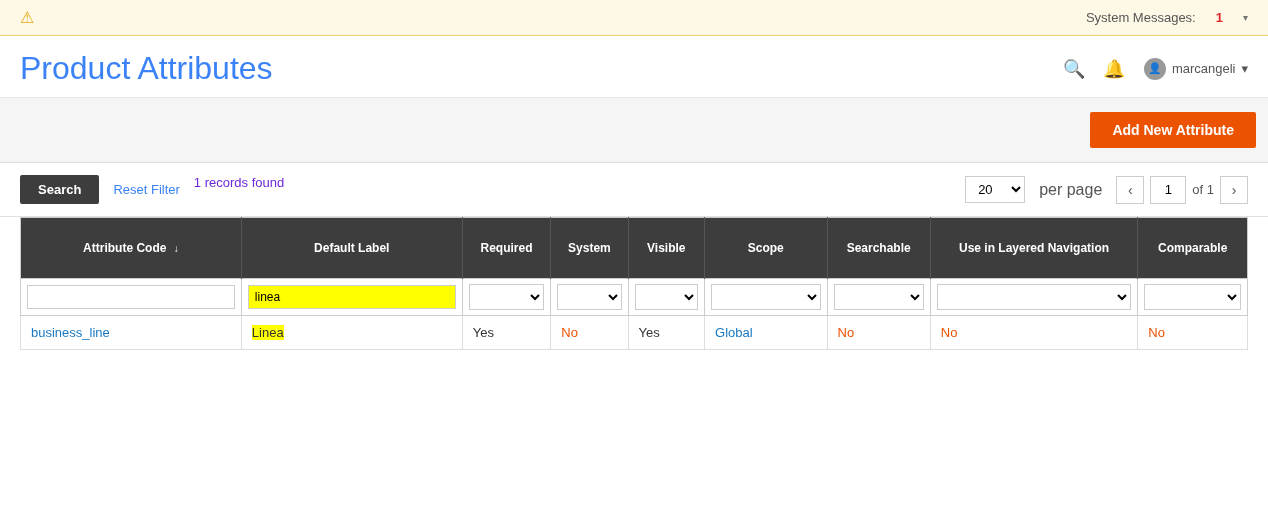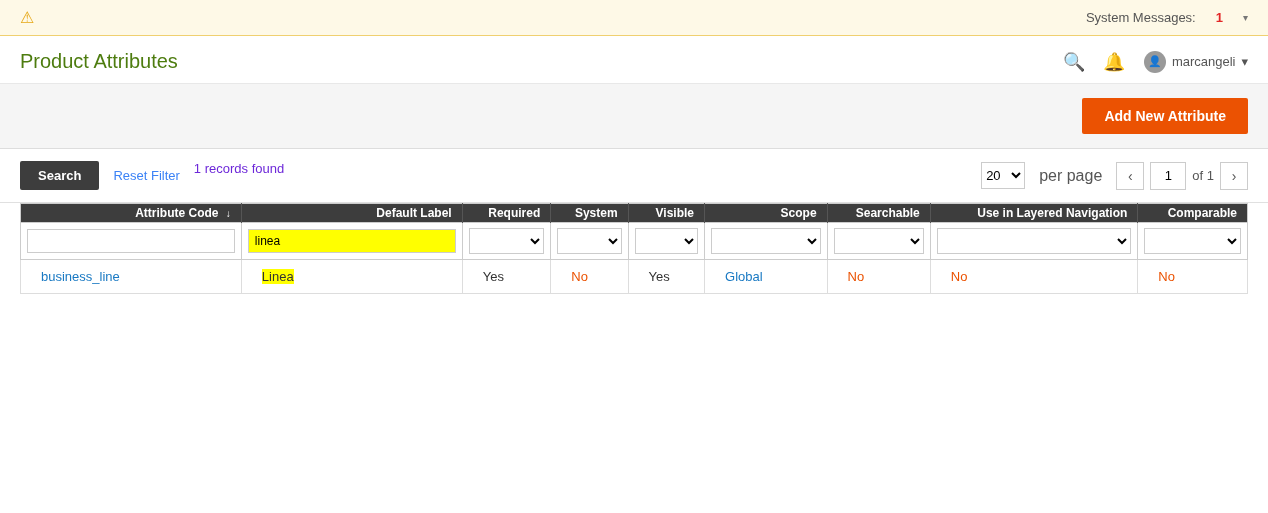--- a/index.html
+++ b/index.html
@@ -57,9 +57,9 @@
       border-bottom: 1px solid #e8e8e8;
     }
     .page-title {
-      font-size: 20px;
+      font-size: 32px;
       font-weight: 300;
-      color: #4d7c0f;
+      color: #3b82f6;
     }
     .header-actions {
       display: flex;

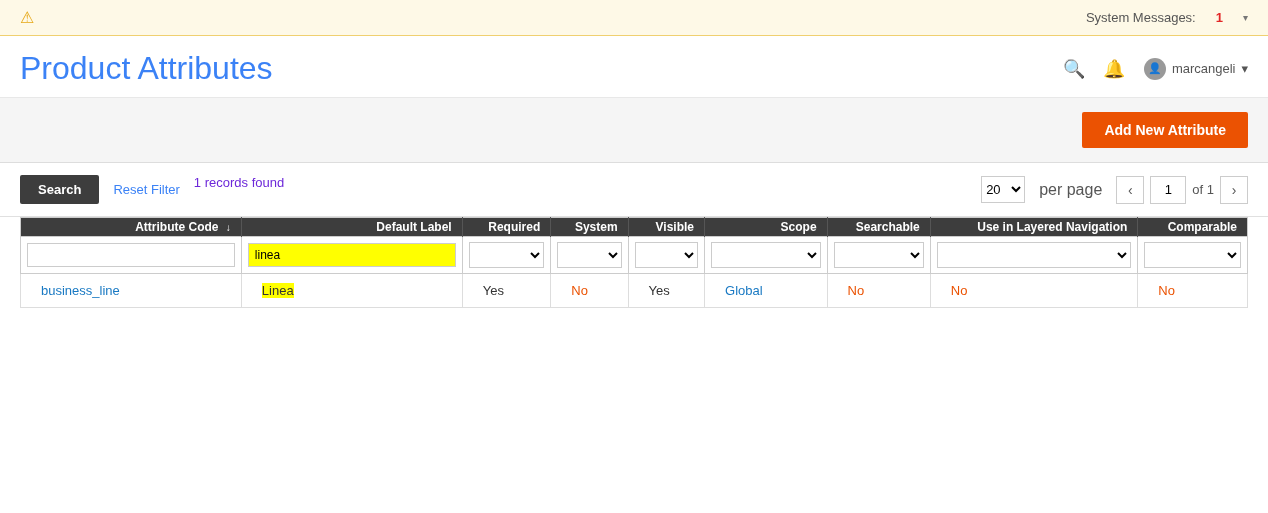--- a/index.html
+++ b/index.html
@@ -95,7 +95,7 @@
     .toolbar {
       background: #f5f5f5;
       border-bottom: 1px solid #ddd;
-      padding: 14px 20px;
+      padding: 14px 12px;
       display: flex;
       justify-content: flex-end;
       align-items: center;

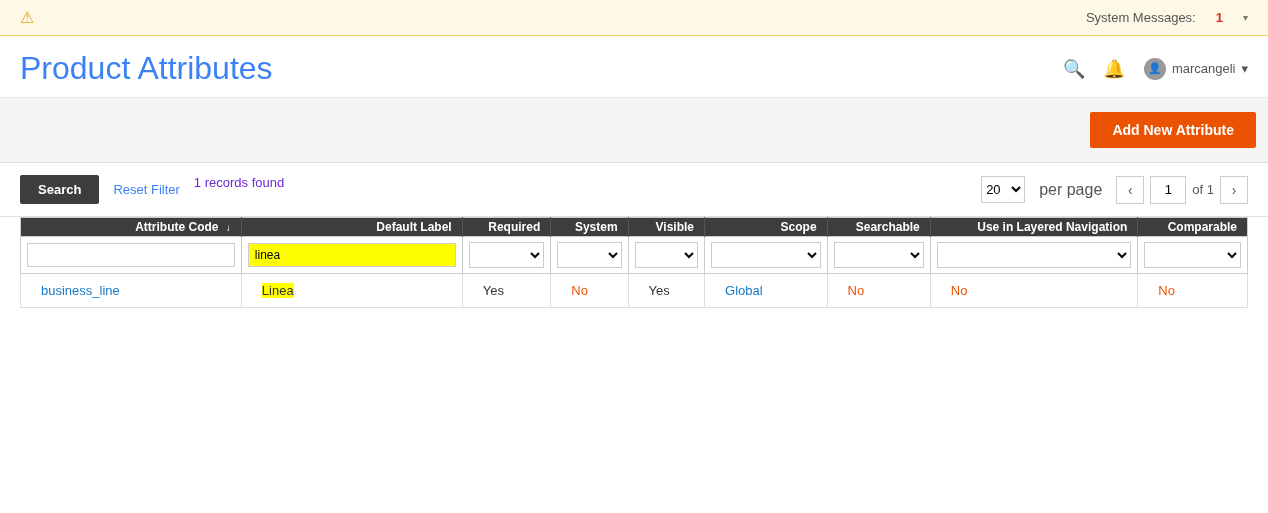--- a/index.html
+++ b/index.html
@@ -154,7 +154,7 @@
     }
     .per-page-select select {
       border: 1px solid #ccc;
-      padding: 4px 0;
+      padding: 4px 8px;
       font-size: 13px;
       background: #fff;
       cursor: pointer;

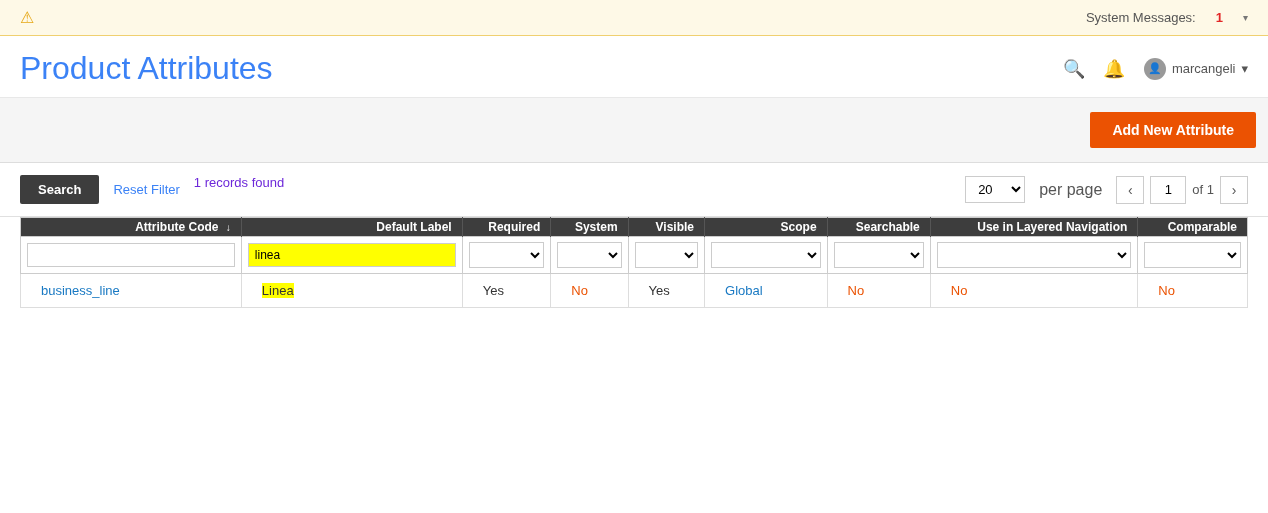--- a/index.html
+++ b/index.html
@@ -203,8 +203,8 @@
       color: #fff;
     }
     thead th {
-      padding: 2px 10px;
-      text-align: right;
+      padding: 23px 10px;
+      text-align: center;
       font-size: 12px;
       font-weight: 600;
       border-right: 1px solid #555;

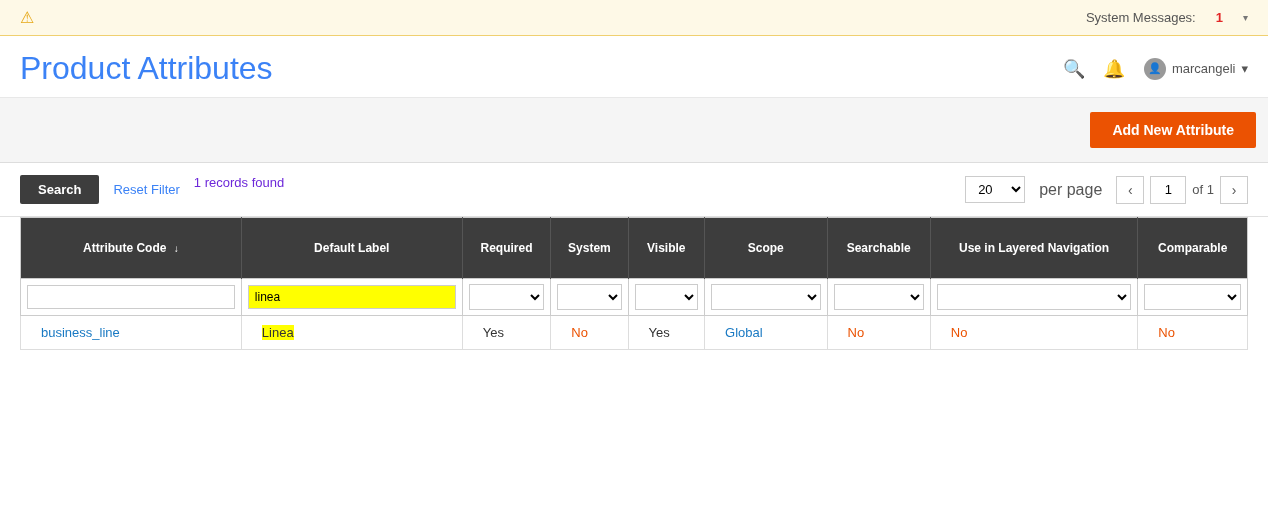--- a/index.html
+++ b/index.html
@@ -241,7 +241,7 @@
       background: #fff;
     }
     tbody tr.data-row td {
-      padding: 9px 20px;
+      padding: 9px 10px;
       border: 1px solid #ddd;
       font-size: 13px;
       color: #333;

